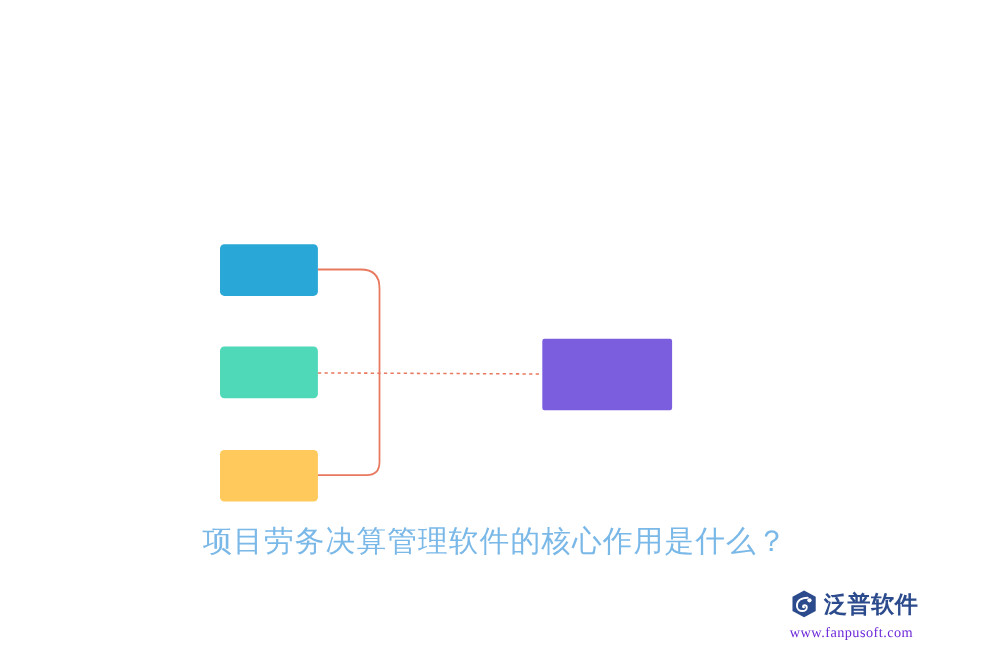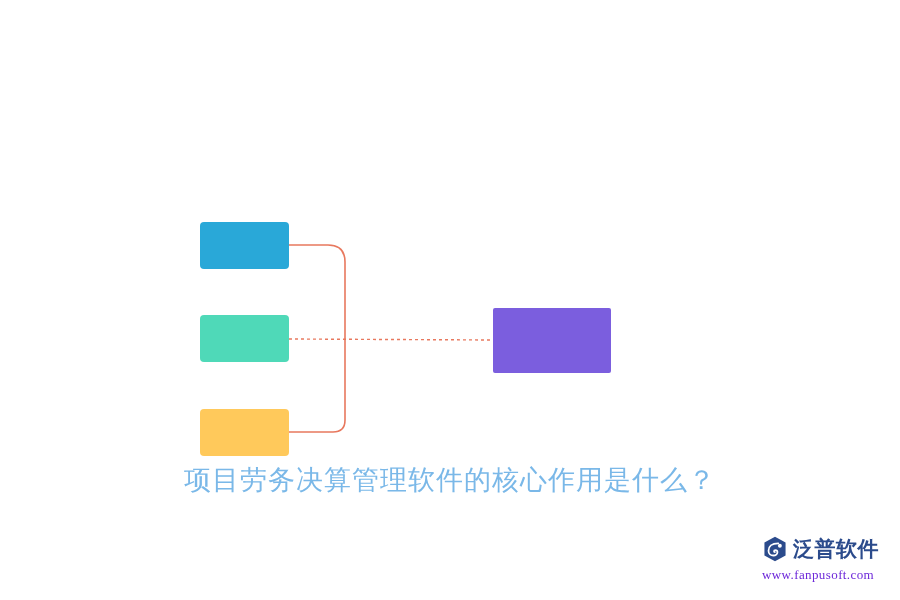--- a/index.html
+++ b/index.html
@@ -69,7 +69,7 @@
     letter-spacing: 1px;
     white-space: nowrap;
   }
-  #caption-line1 { top: 462px; }
+  #caption-line1 { top: 474px; }
   #caption-line2 { top: 502px; }
 
   #logo {

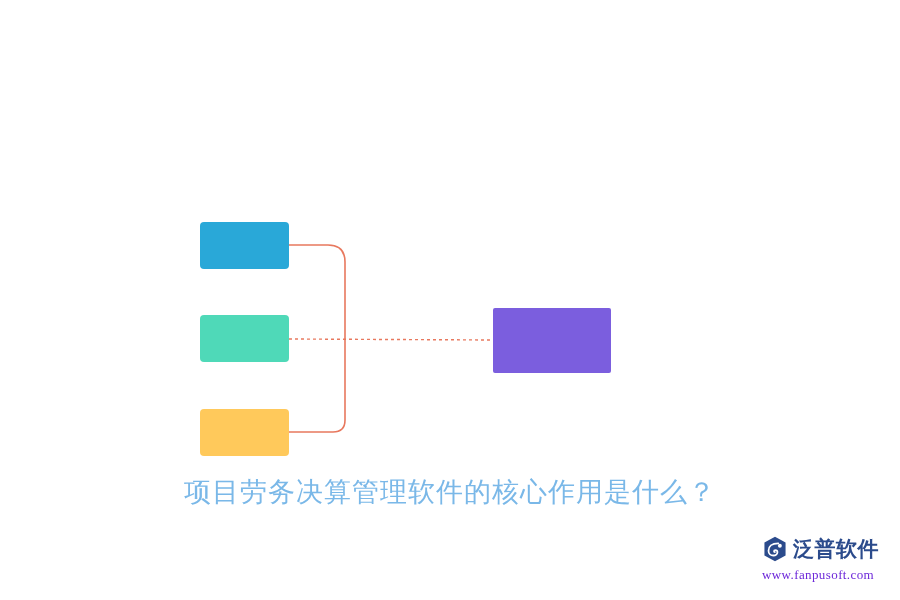--- a/index.html
+++ b/index.html
@@ -74,7 +74,7 @@
 
   #logo {
     position: absolute;
-    left: 762px;
+    left: 718px;
     top: 534px;
     width: 124px;
     height: 52px;

